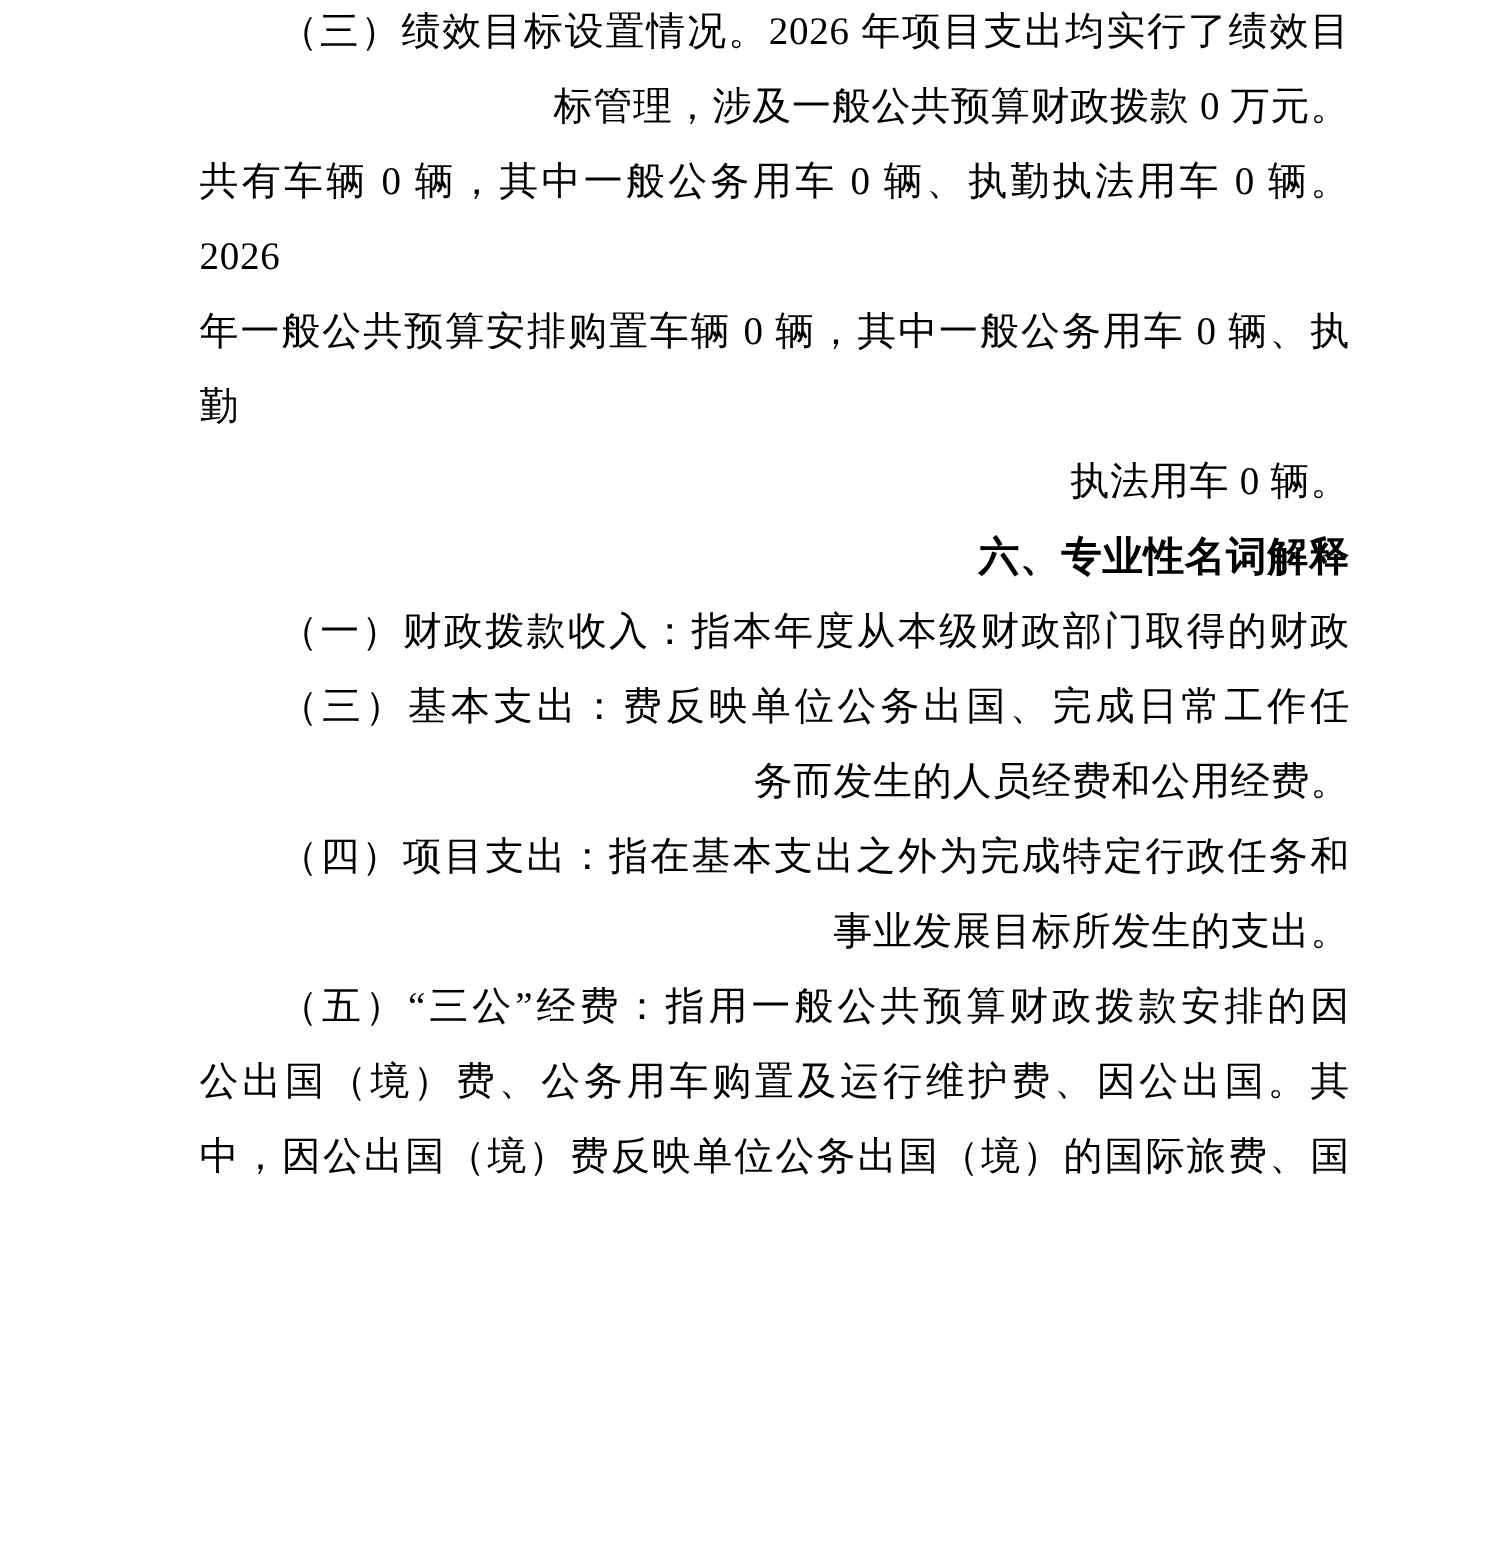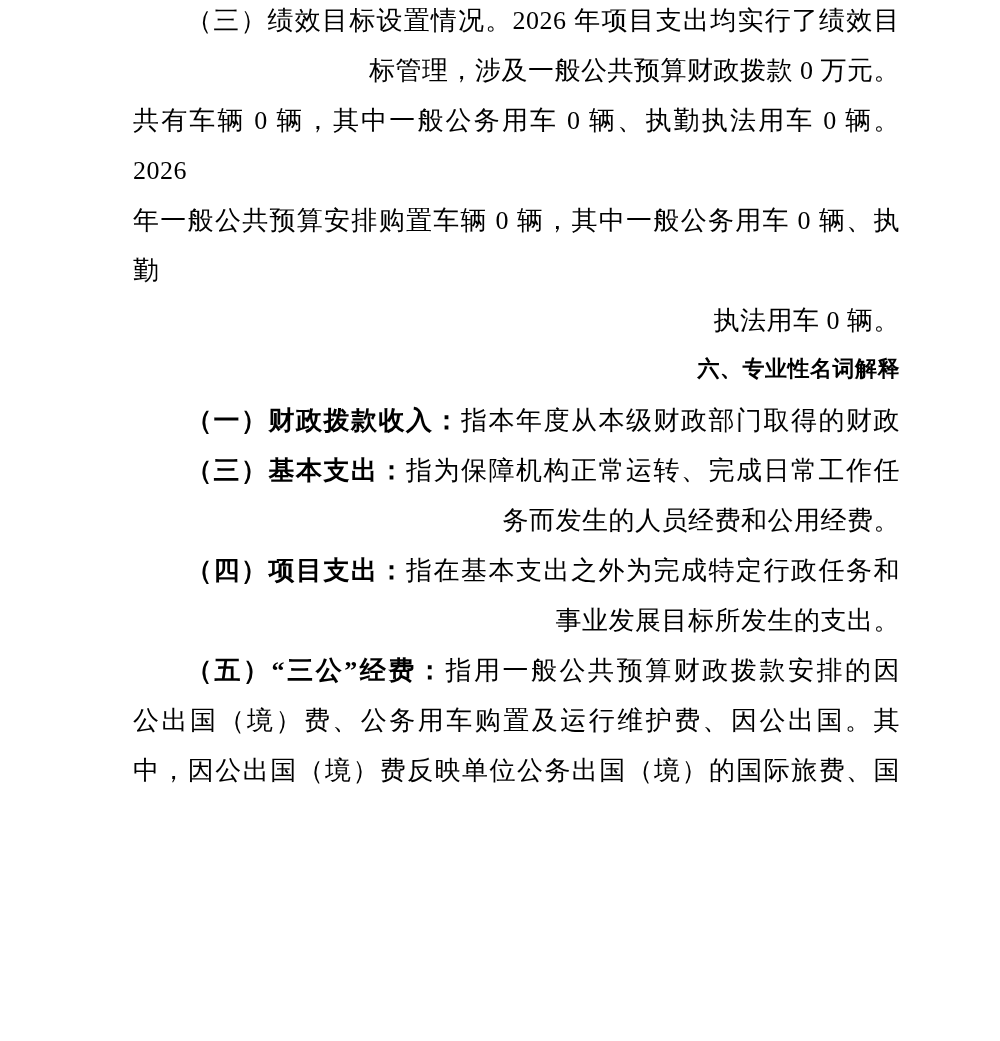--- a/index.html
+++ b/index.html
@@ -41,9 +41,9 @@
     font-weight: bold;
   }
   .heading-line {
-    font-family: Liberation Mono, monospace;
+    font-family: Liberation Sans, sans-serif;
     font-weight: bold;
-    font-size: 22px;
+    font-size: 27px;
   }
 </style>
 </head>

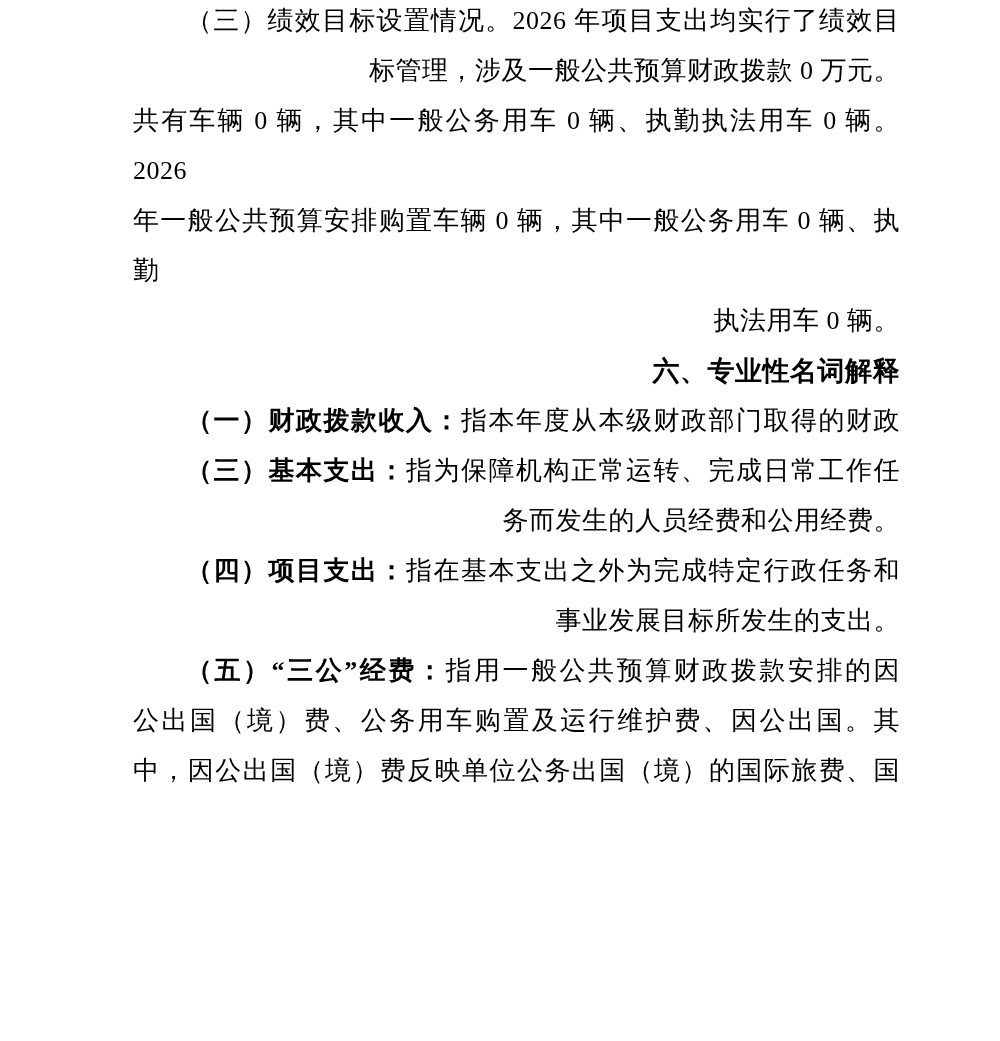--- a/index.html
+++ b/index.html
@@ -38,7 +38,7 @@
     padding-left: 53px;
   }
   .term {
-    font-weight: bold;
+    font-weight: normal;
   }
   .heading-line {
     font-family: Liberation Sans, sans-serif;

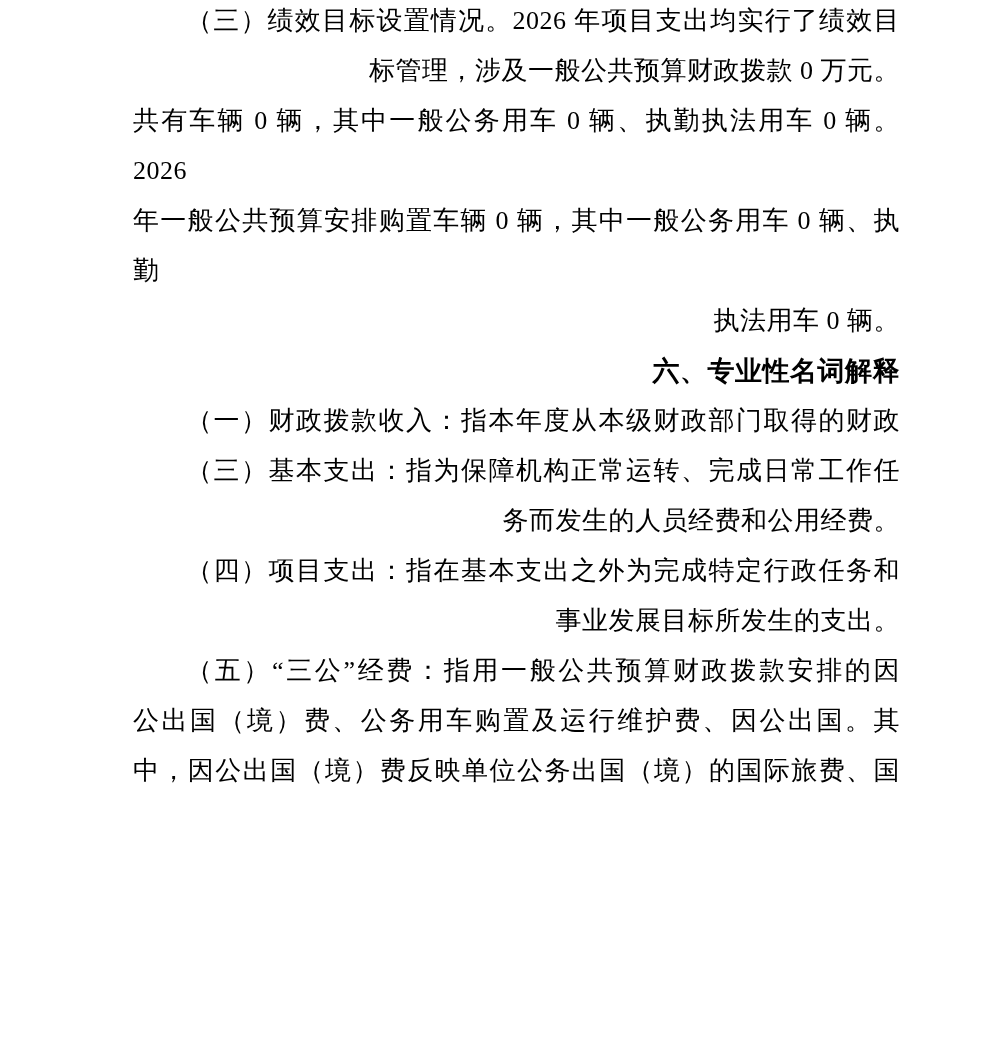--- a/index.html
+++ b/index.html
@@ -72,7 +72,7 @@
 
 
   <div>
-    <div class="line fill indent"><span class="term">（三）基本支出：</span><span>指为保障机构正常运转、完成日常工作任</span></div>
+    <div class="line fill indent"><span class="term">（三）基本支出：</span><span>费反映单位公务出国、完成日常工作任</span></div>
     <div class="line"><span>务而发生的人员经费和公用经费。</span></div>
   </div>
 

